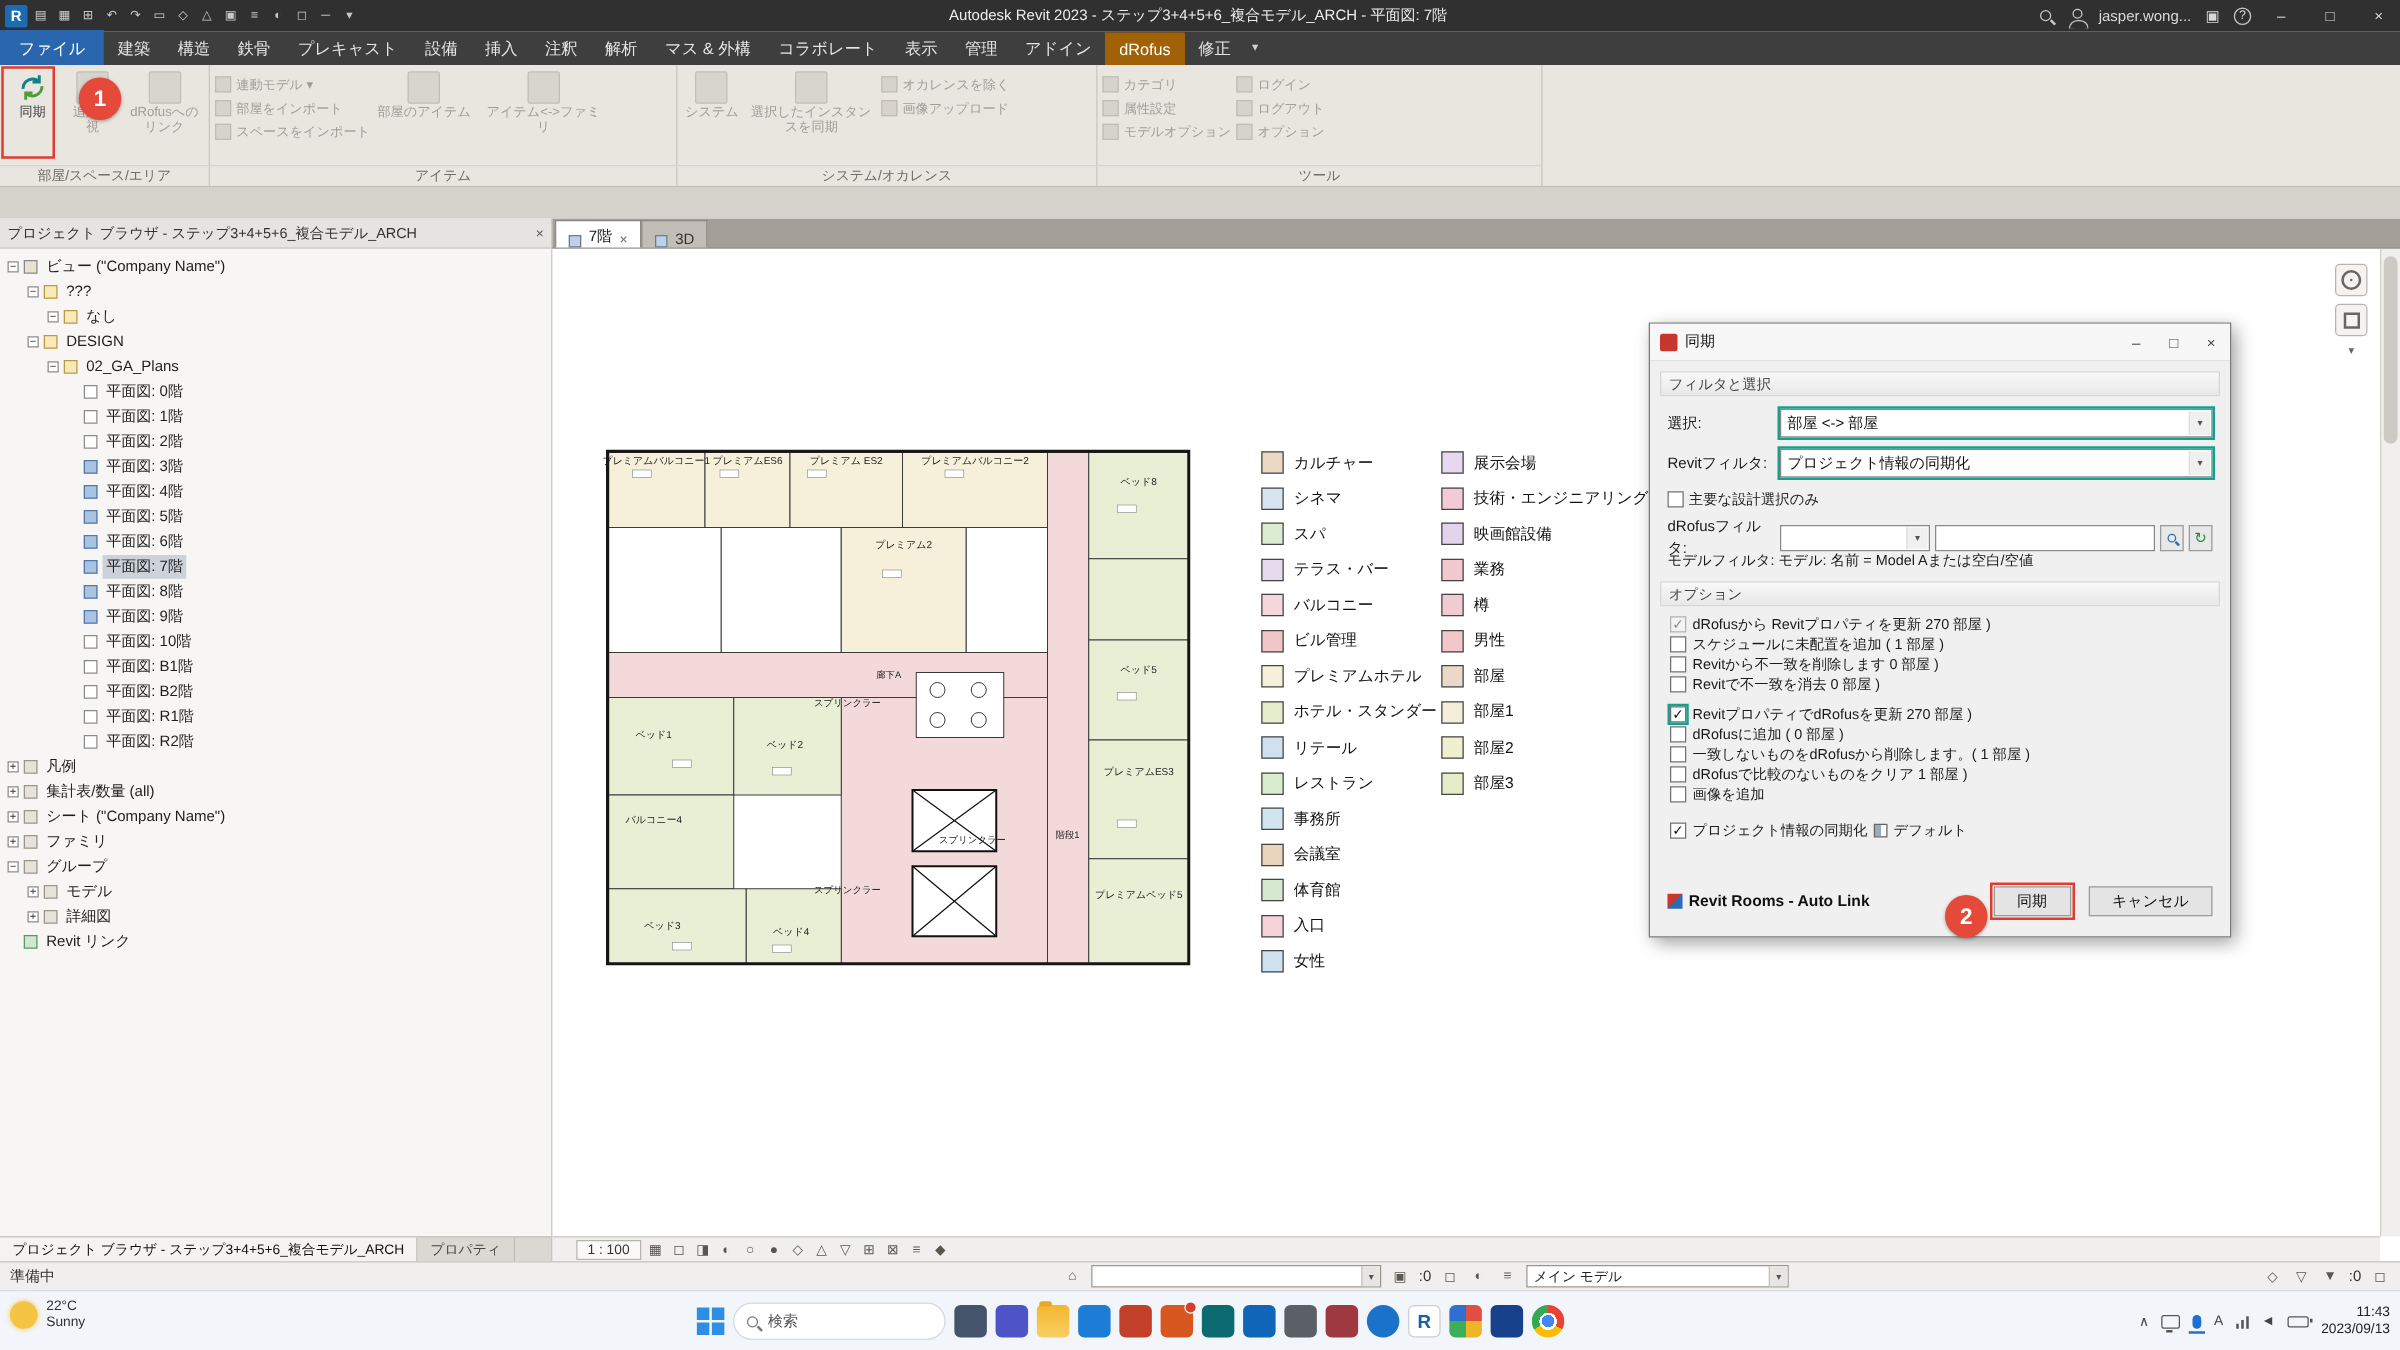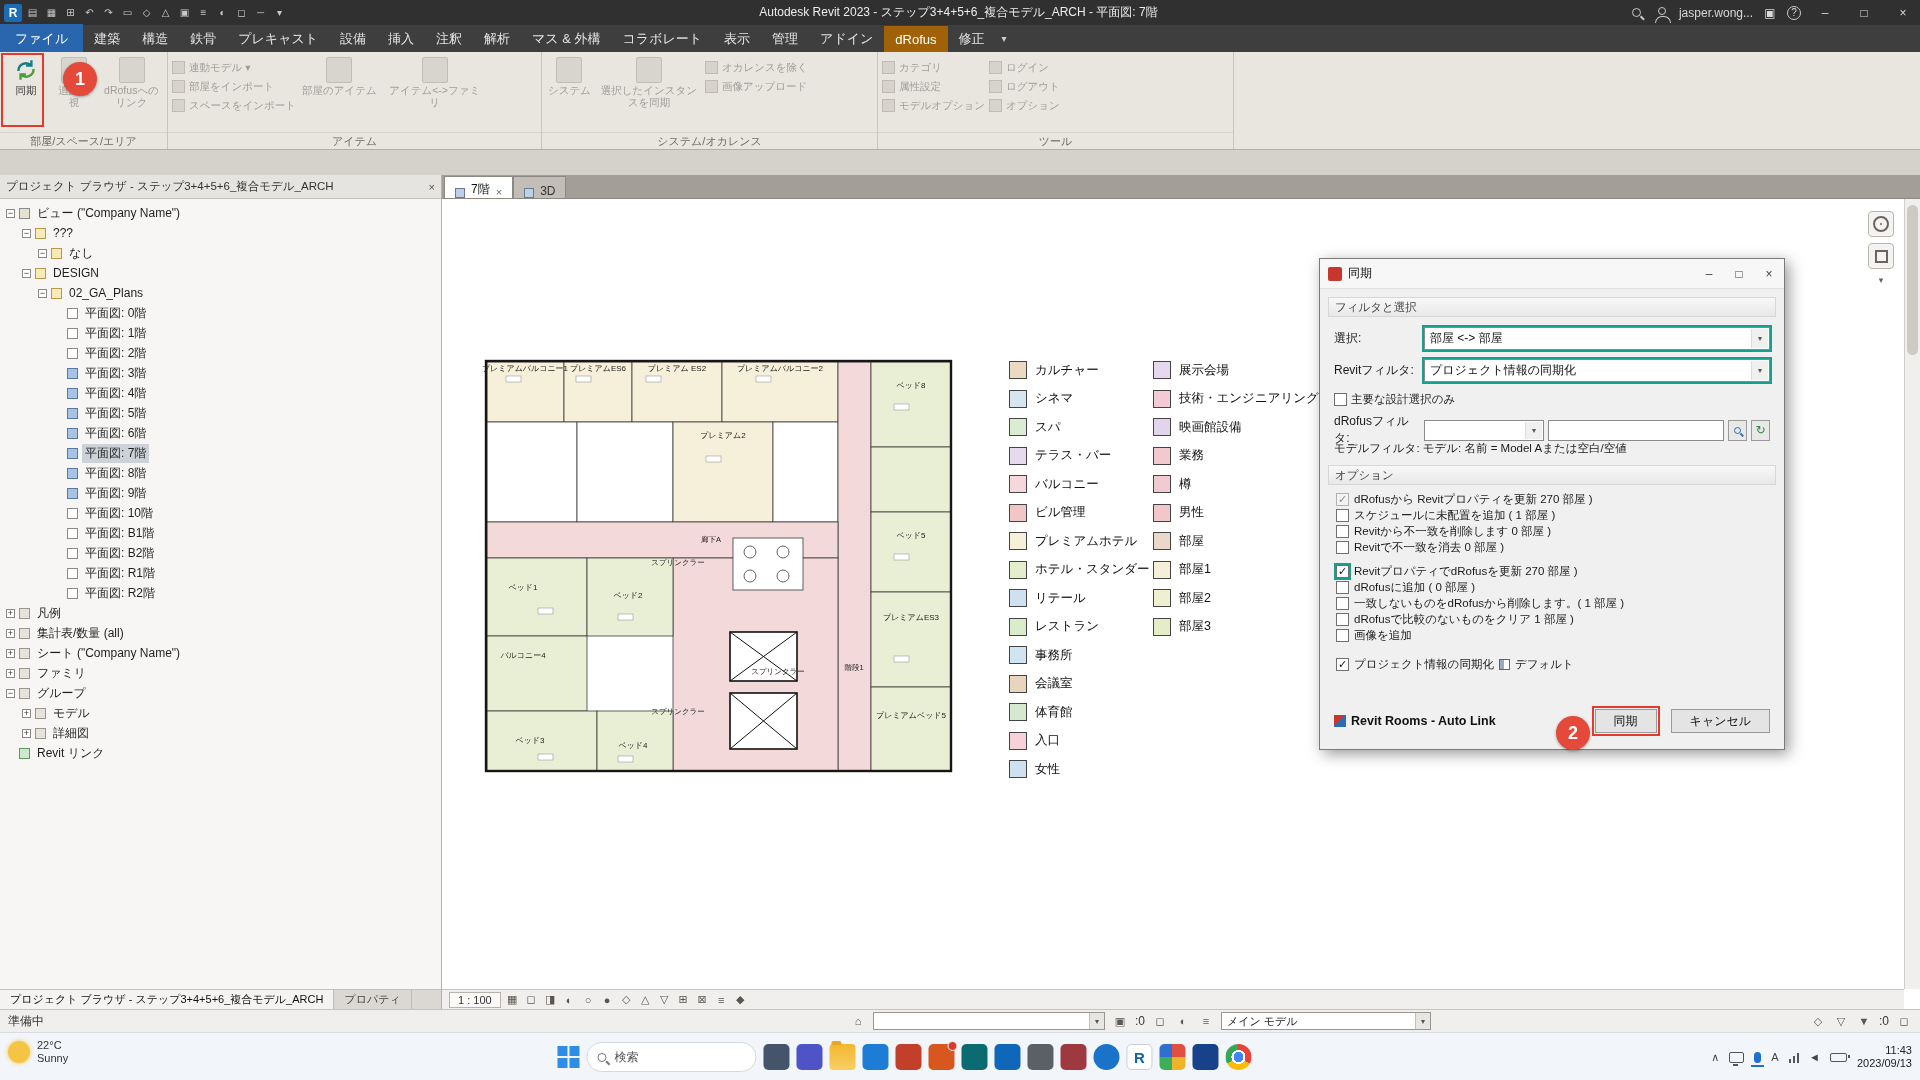--- a/index.html
+++ b/index.html
@@ -80,7 +80,7 @@
   #viewport{position:absolute;left:0;top:24px;right:16px;bottom:20px;background:#fff;overflow:hidden;}
   #vscroll{position:absolute;right:0;top:24px;width:16px;bottom:20px;background:#f0efee;border-left:1px solid #d0cdc8;}
   #vscroll .thumb{position:absolute;left:2px;right:2px;top:6px;height:150px;background:#cdcac4;border-radius:6px;}
-  #viewbar{position:absolute;left:0;bottom:0;right:16px;height:20px;background:#f0efed;border-top:1px solid #c8c5bf;display:flex;align-items:center;padding-left:7px;gap:3px;}
+  #viewbar{position:absolute;left:0;bottom:0;right:16px;height:20px;background:#f0efed;border-top:1px solid #c8c5bf;display:flex;align-items:center;padding-left:19px;gap:3px;}
   #scalebox{font-size:11px;padding:1px 8px;border:1px solid #b8b4ad;background:#faf9f8;color:#333;}
   .vic{width:17px;height:16px;display:flex;align-items:center;justify-content:center;font-size:11px;color:#5a564f;}
   #navbtns{position:absolute;right:10px;top:12px;display:flex;flex-direction:column;gap:6px;align-items:center;}

